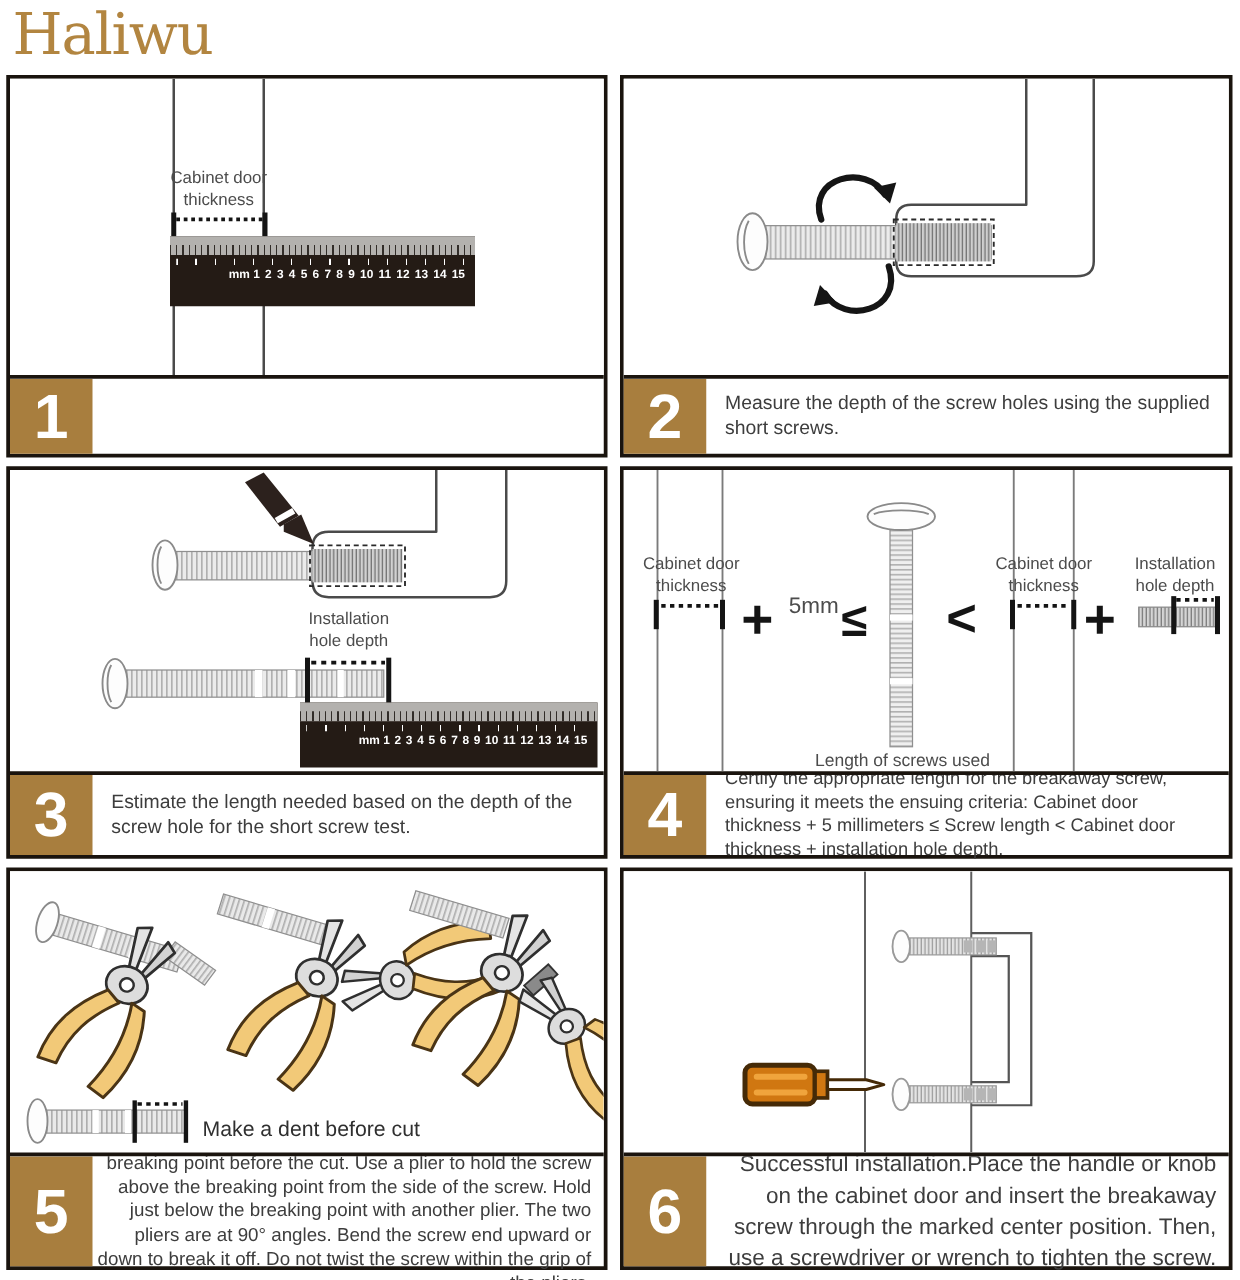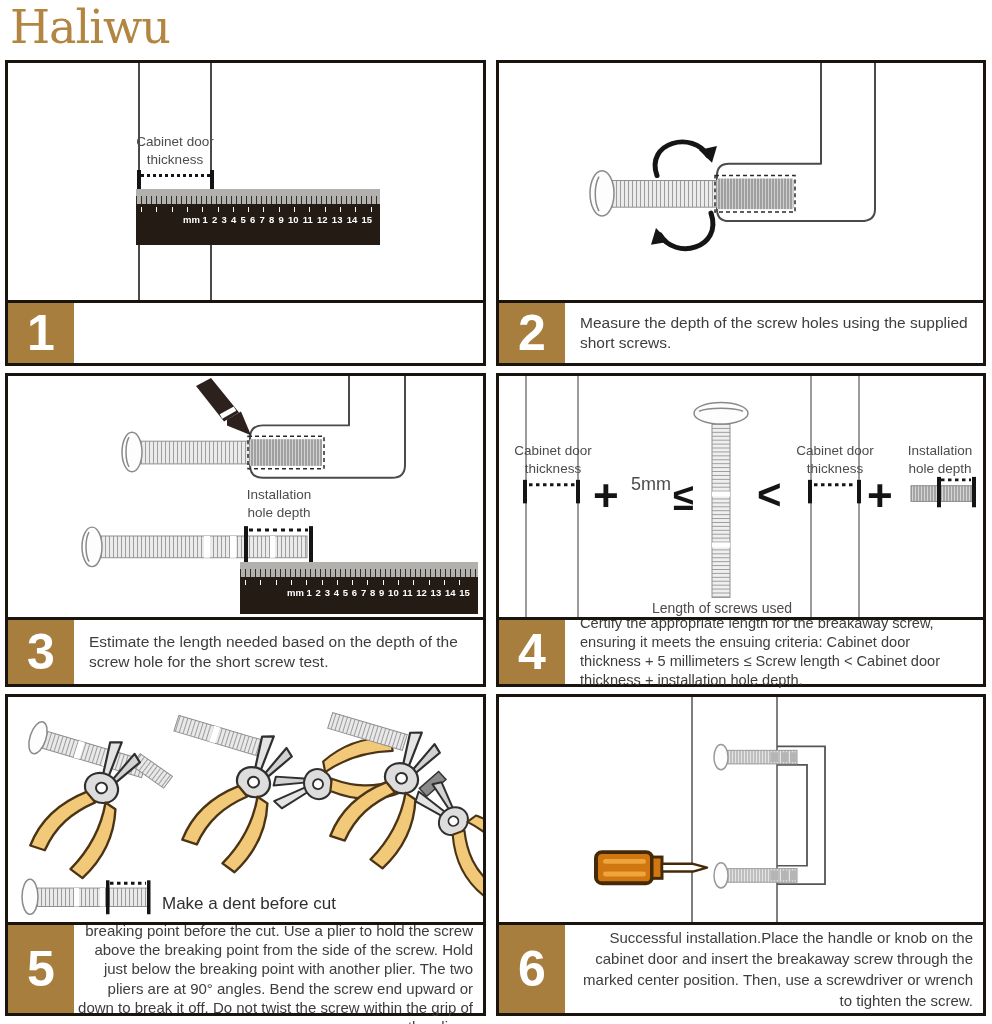--- a/index.html
+++ b/index.html
@@ -34,7 +34,7 @@
   }
   .p4 .cap-text { font-size:14.6px; line-height:1.3; }
   .p5 .cap-text { font-size:15px; padding-left:4px; line-height:1.29; }
-  .p6 .cap-text { font-size:15px; line-height:1.4; }
+  .p6 .cap-text { font-size:18px; line-height:1.4; }
 
   svg.fill { position:absolute; left:0; top:0; width:100%; height:100%; }
 

